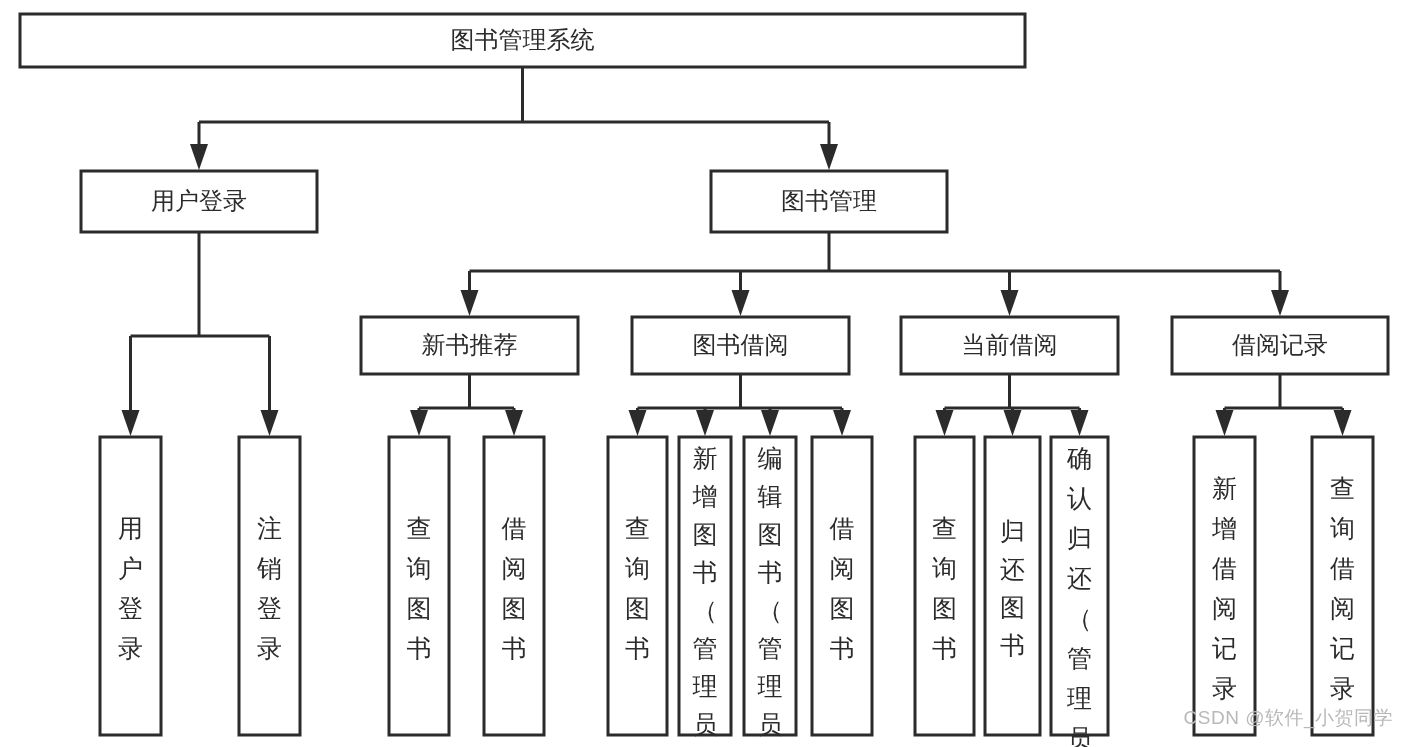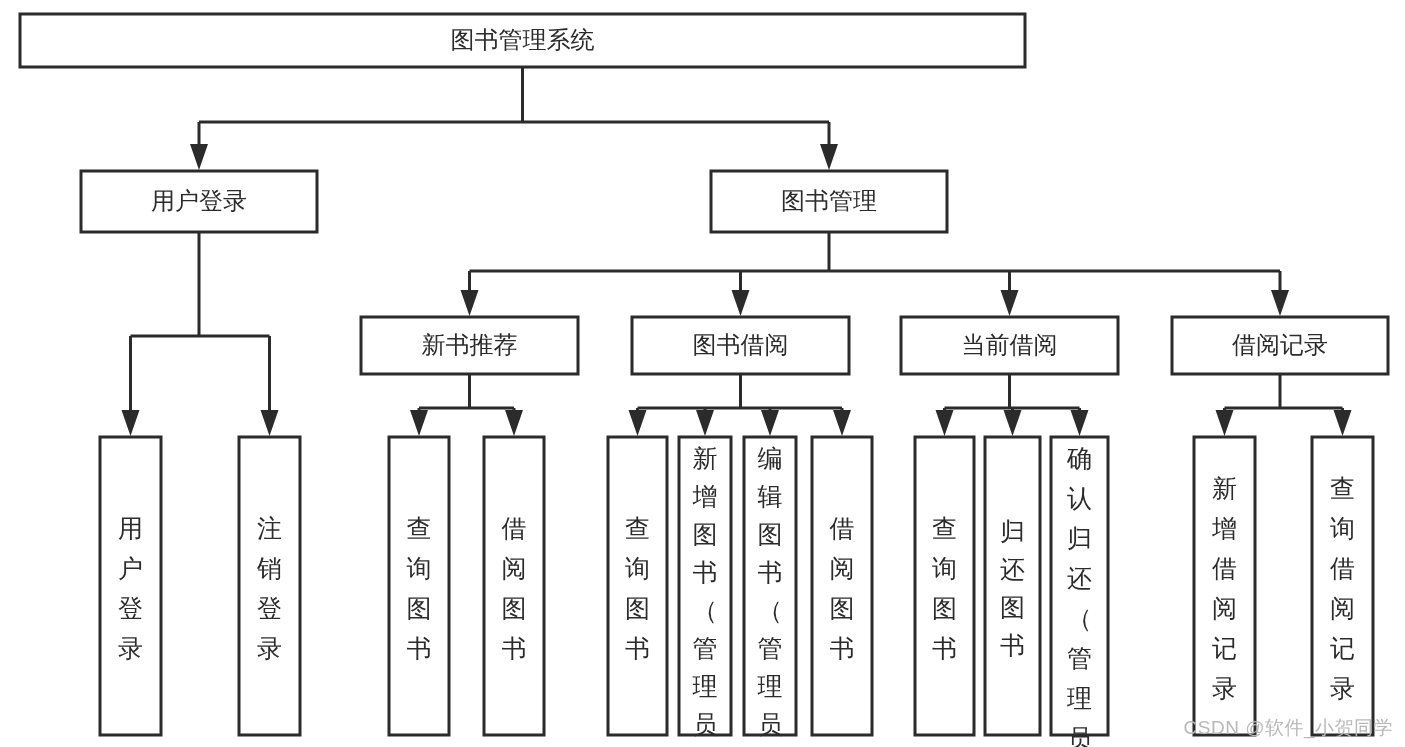--- a/index.html
+++ b/index.html
@@ -58,7 +58,7 @@
   .watermark {
     position: absolute;
     right: 12px;
-    bottom: 6px;
+    bottom: 16px;
     font-family: "Liberation Sans", "DejaVu Sans", sans-serif;
     font-size: 19px;
     color: #b8b8b8;

